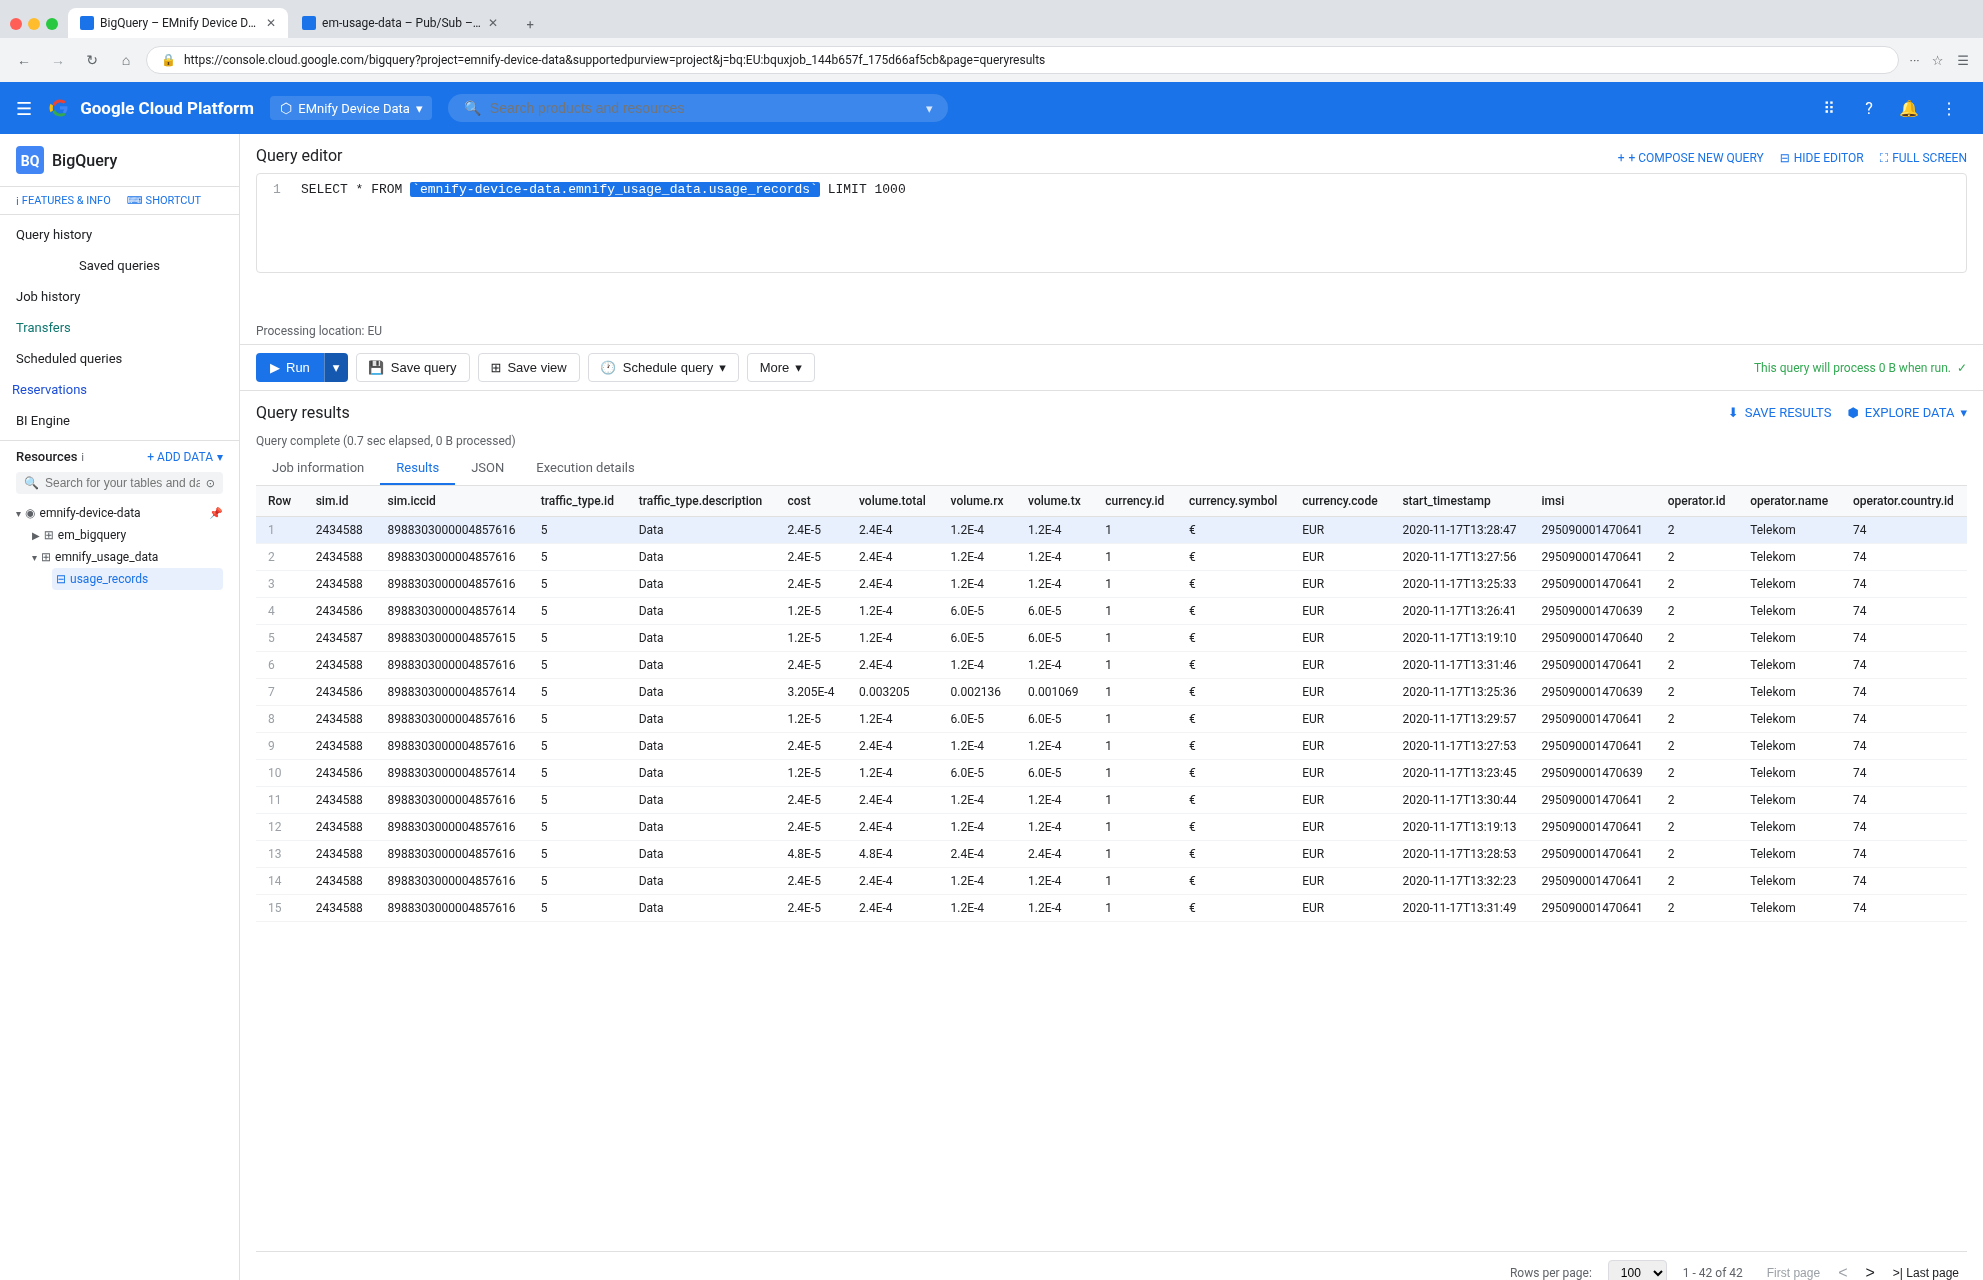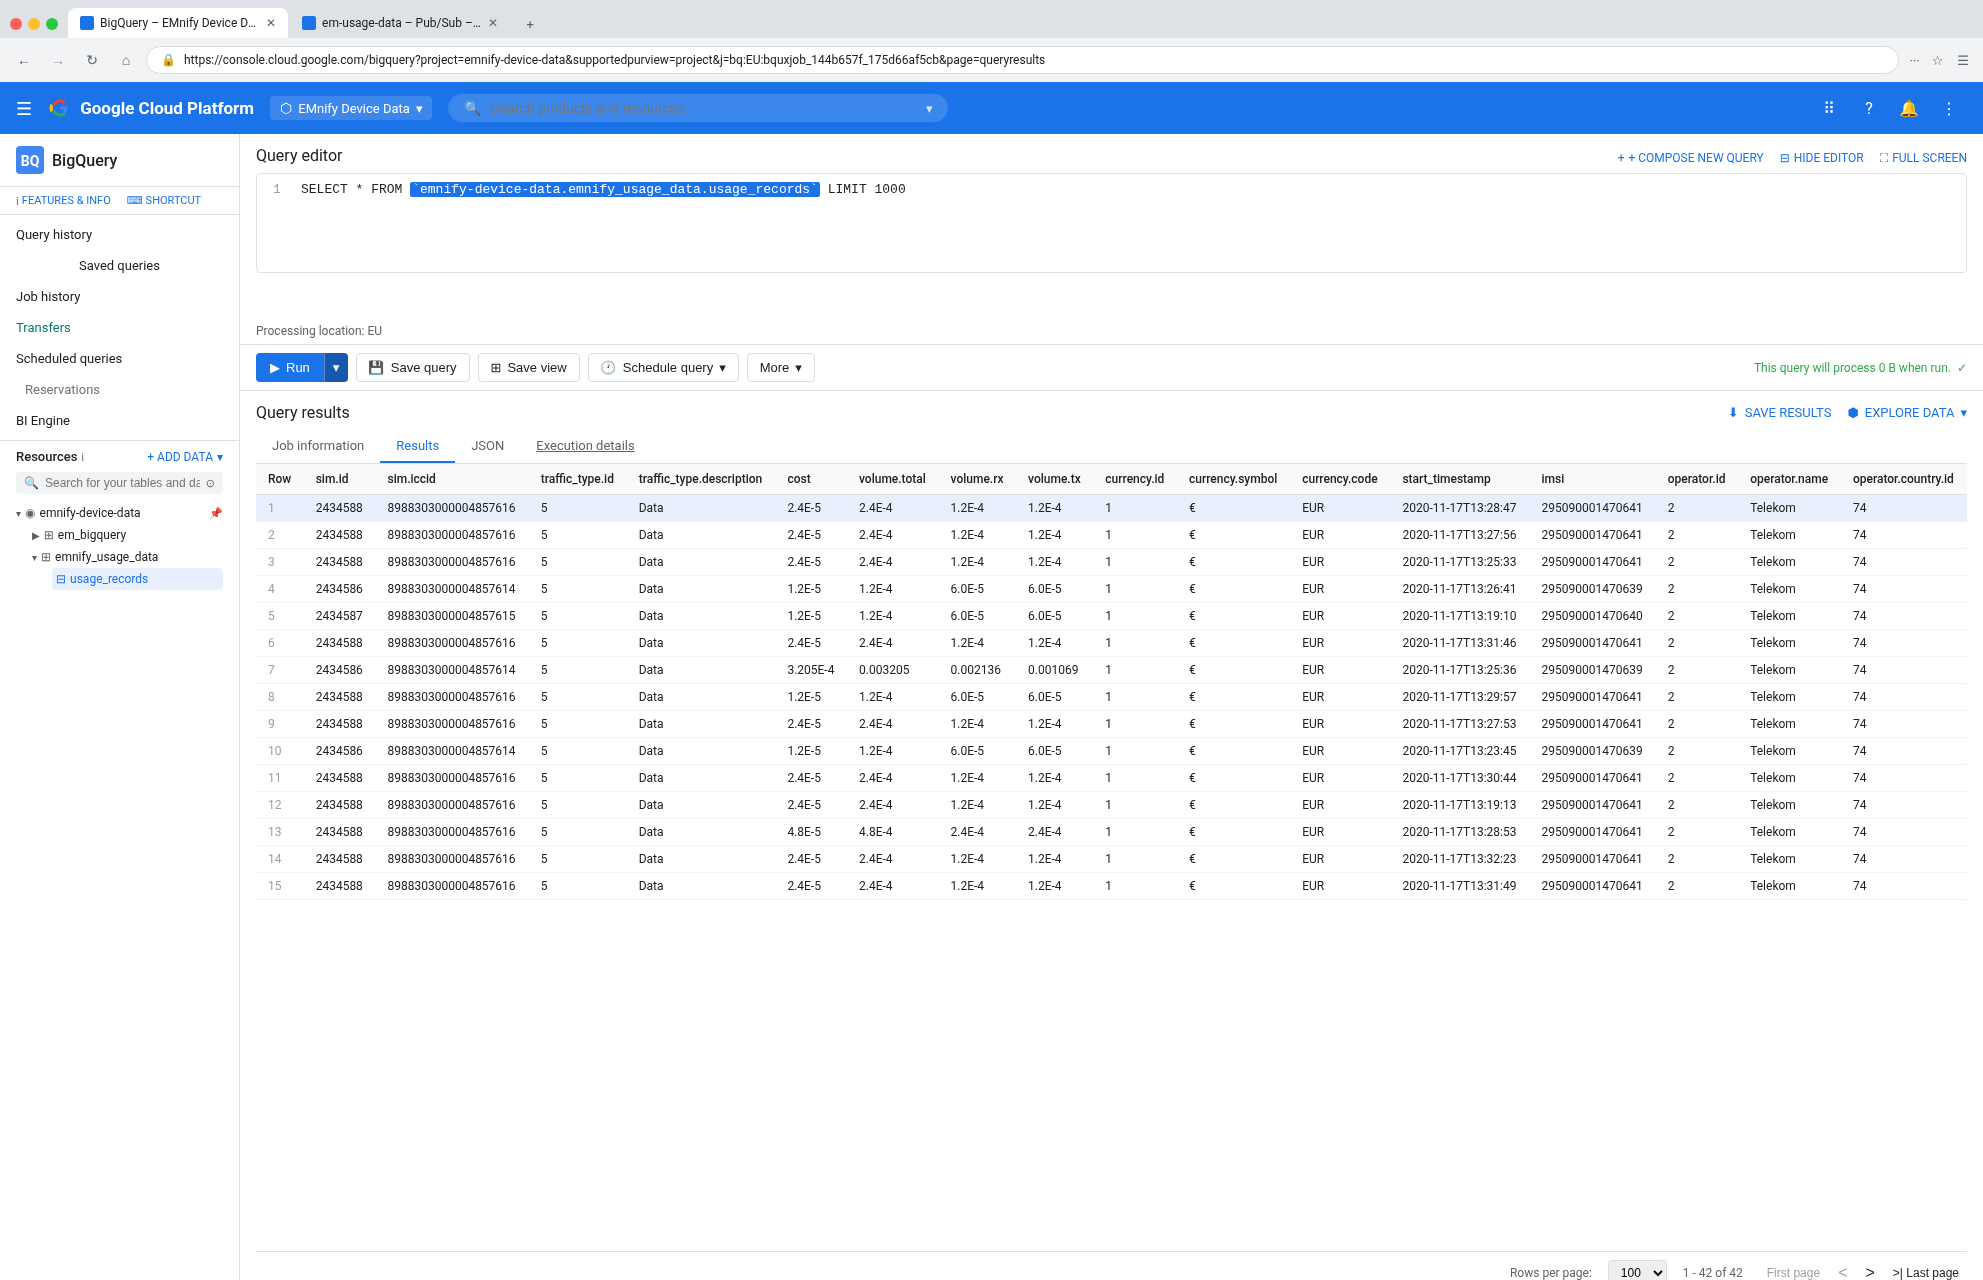--- a/index.html
+++ b/index.html
@@ -121,7 +121,7 @@
       <div style="padding:8px 16px;cursor:pointer;font-size:13px;color:#202124;">
         <span>Scheduled queries</span>
       </div>
-      <div style="padding:8px 25px;cursor:pointer;font-size:13px;color:#737373;">
+      <div style="padding:8px 12px;cursor:pointer;font-size:13px;color:#1d4ed8;">
         <span>Reservations</span>
       </div>
       <div style="padding:8px 16px;cursor:pointer;font-size:13px;color:#202124;">

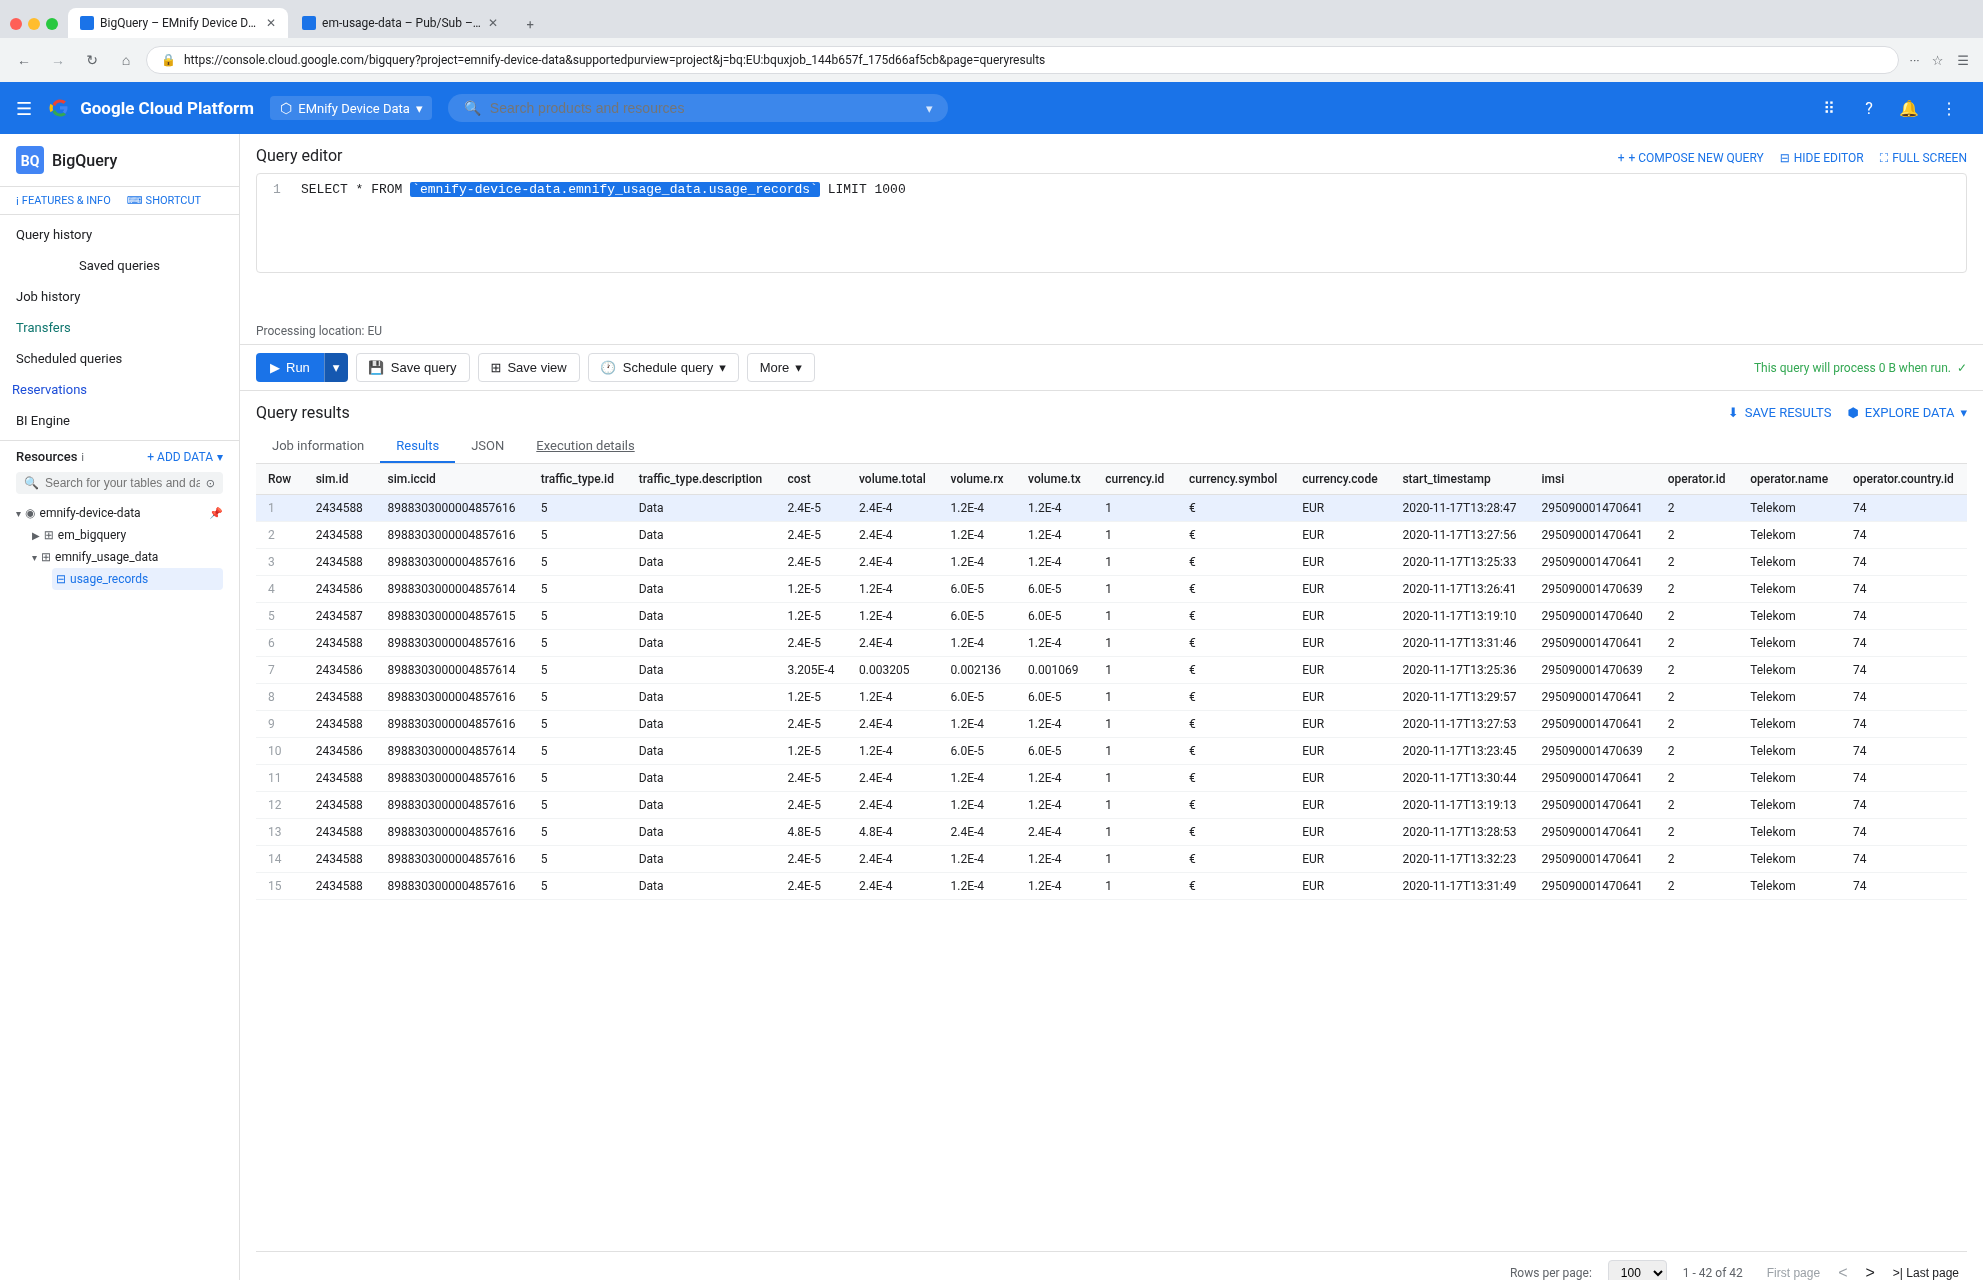--- a/index.html
+++ b/index.html
@@ -259,6 +259,7 @@
         </div>
       </div>
 
+      <div style="font-size:12px;color:#5f6368;padding:4px 0;">Query complete (0.7 sec elapsed, 0 B processed)</div>
 
       <div style="display:flex;border-bottom:1px solid #e0e0e0;">
         <div style="padding:8px 16px;font-size:13px;cursor:pointer;color:#5f6368;border-bottom:2px solid transparent;">Job information</div>

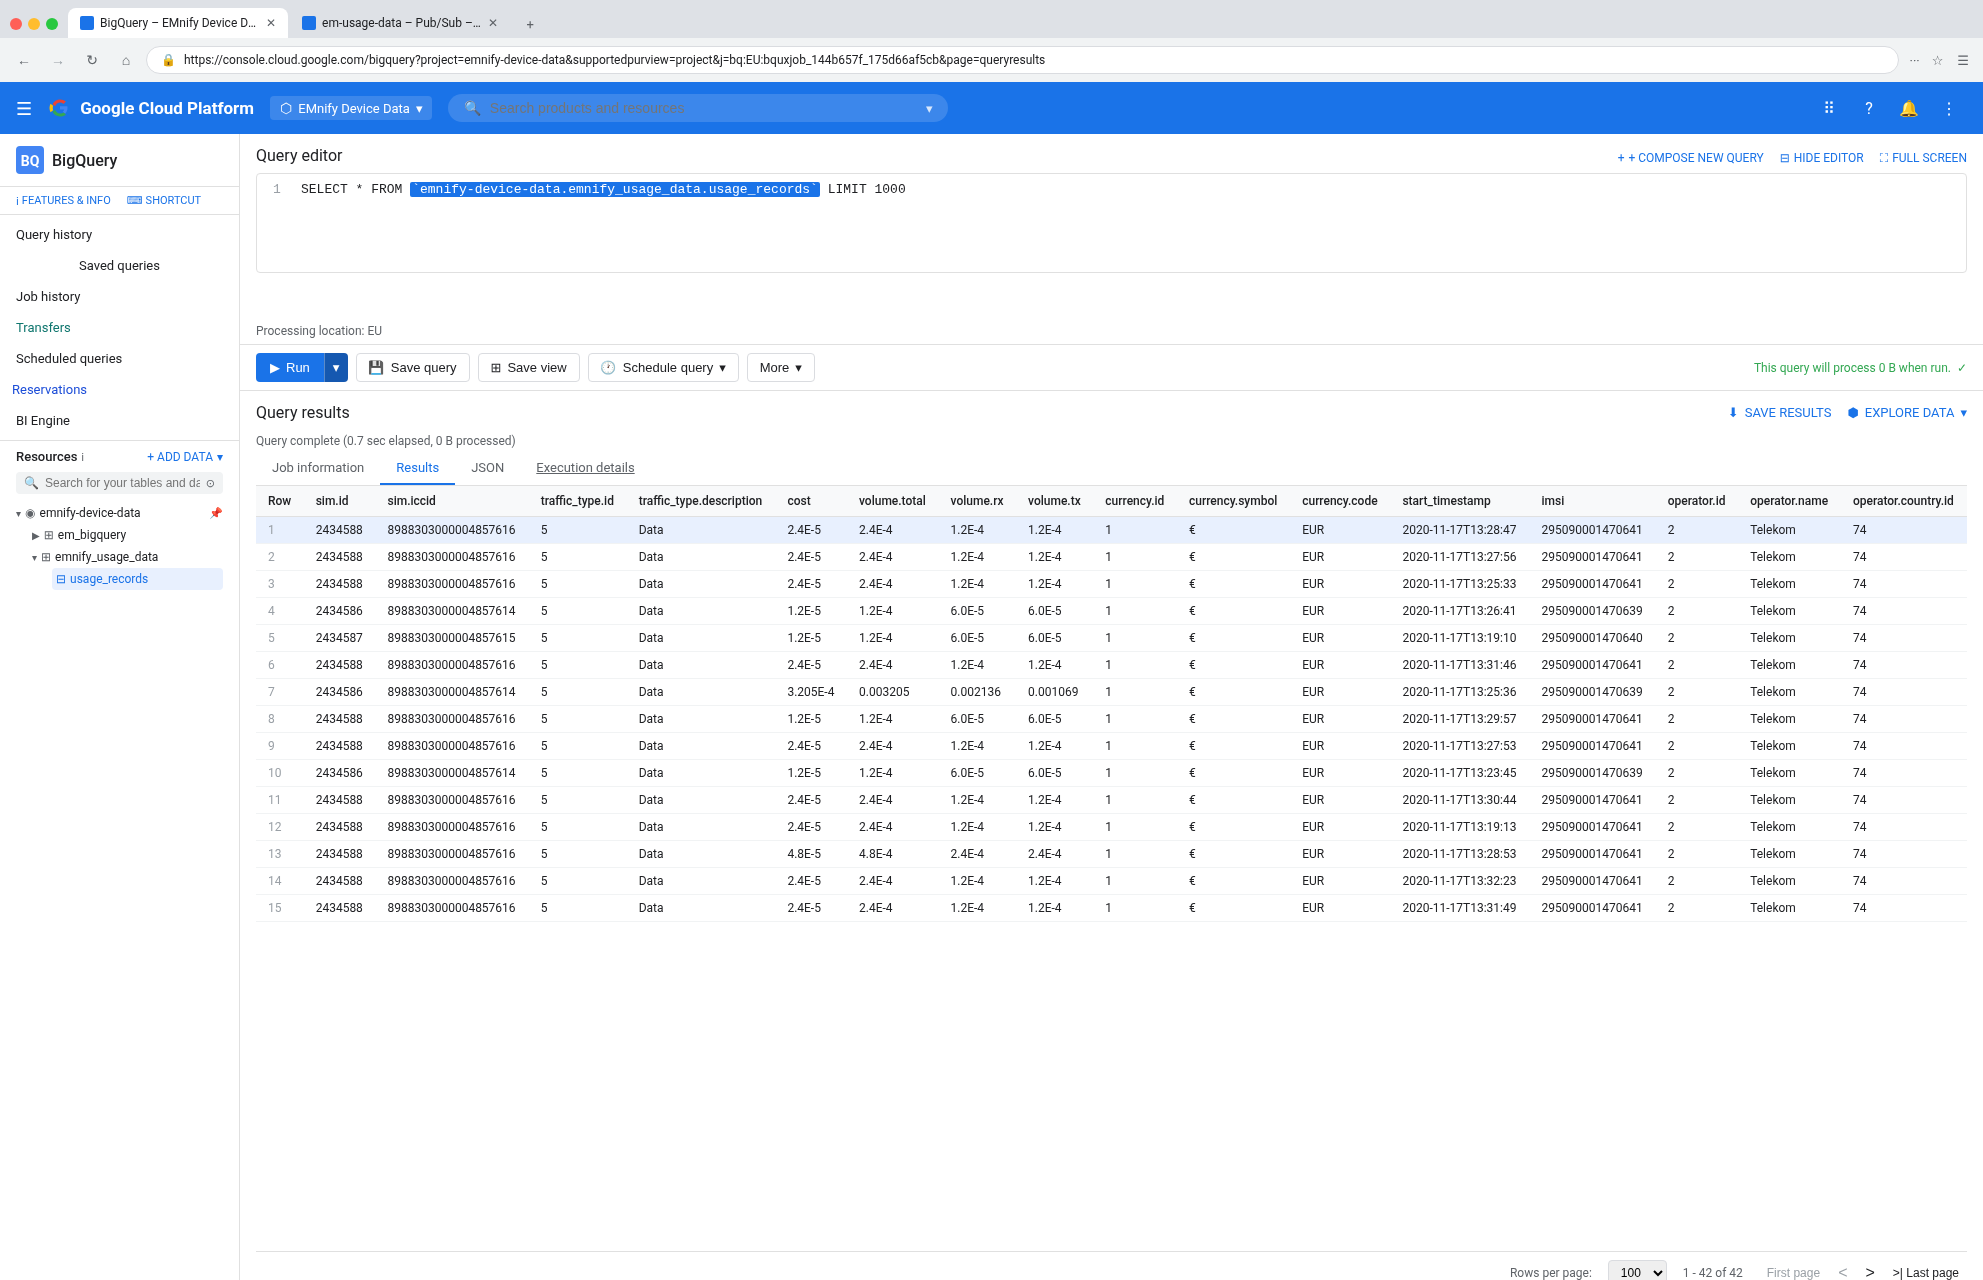--- a/index.html
+++ b/index.html
@@ -265,7 +265,7 @@
         <div style="padding:8px 16px;font-size:13px;cursor:pointer;color:#5f6368;border-bottom:2px solid transparent;">Job information</div>
         <div style="padding:8px 16px;font-size:13px;cursor:pointer;color:#1a73e8;border-bottom:2px solid #1a73e8;">Results</div>
         <div style="padding:8px 16px;font-size:13px;cursor:pointer;color:#5f6368;border-bottom:2px solid transparent;">JSON</div>
-        <div style="padding:8px 16px;font-size:13px;cursor:pointer;color:#5f6368;border-bottom:2px solid transparent;text-decoration:underline;">Execution details</div>
+        <div style="padding:8px 16px;font-size:13px;cursor:pointer;color:#5f6368;border-bottom:2px solid transparent;">Execution details</div>
       </div>
 
       <div style="overflow:auto;flex:1;">

